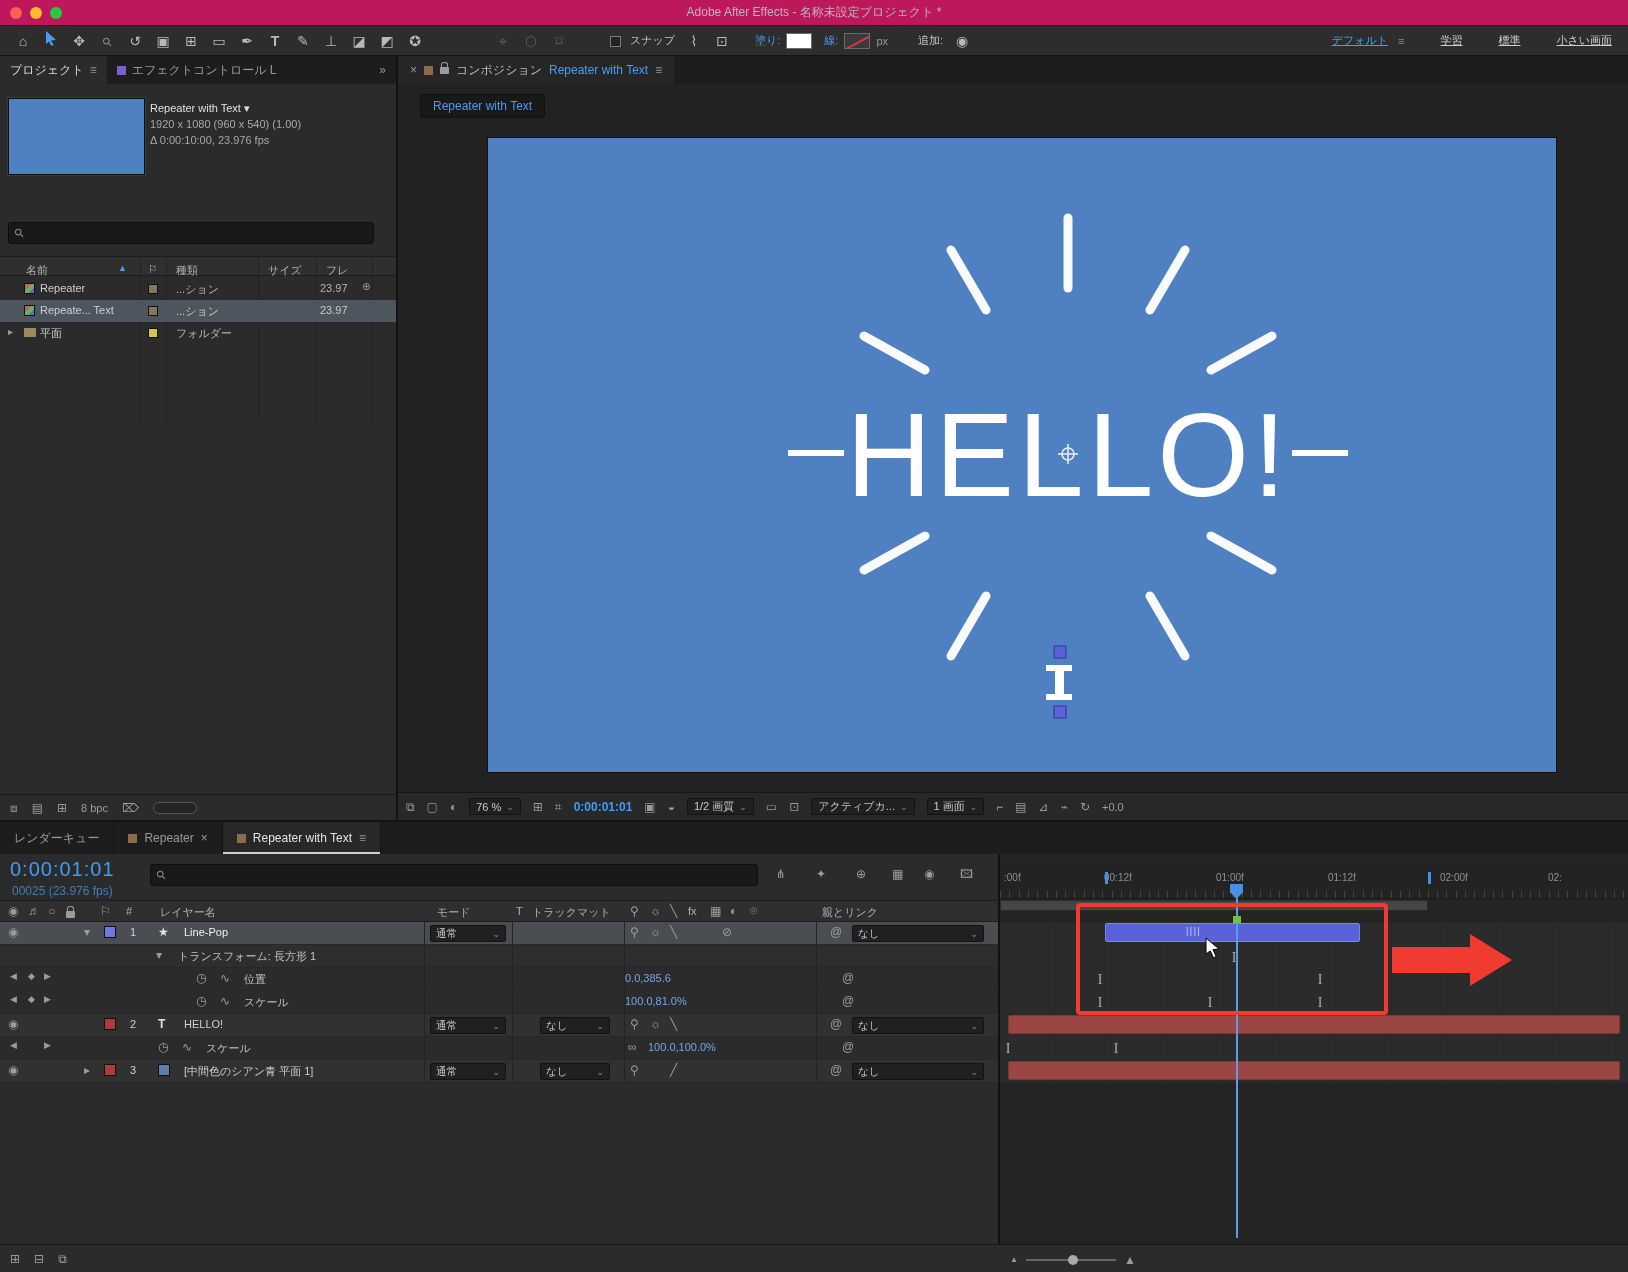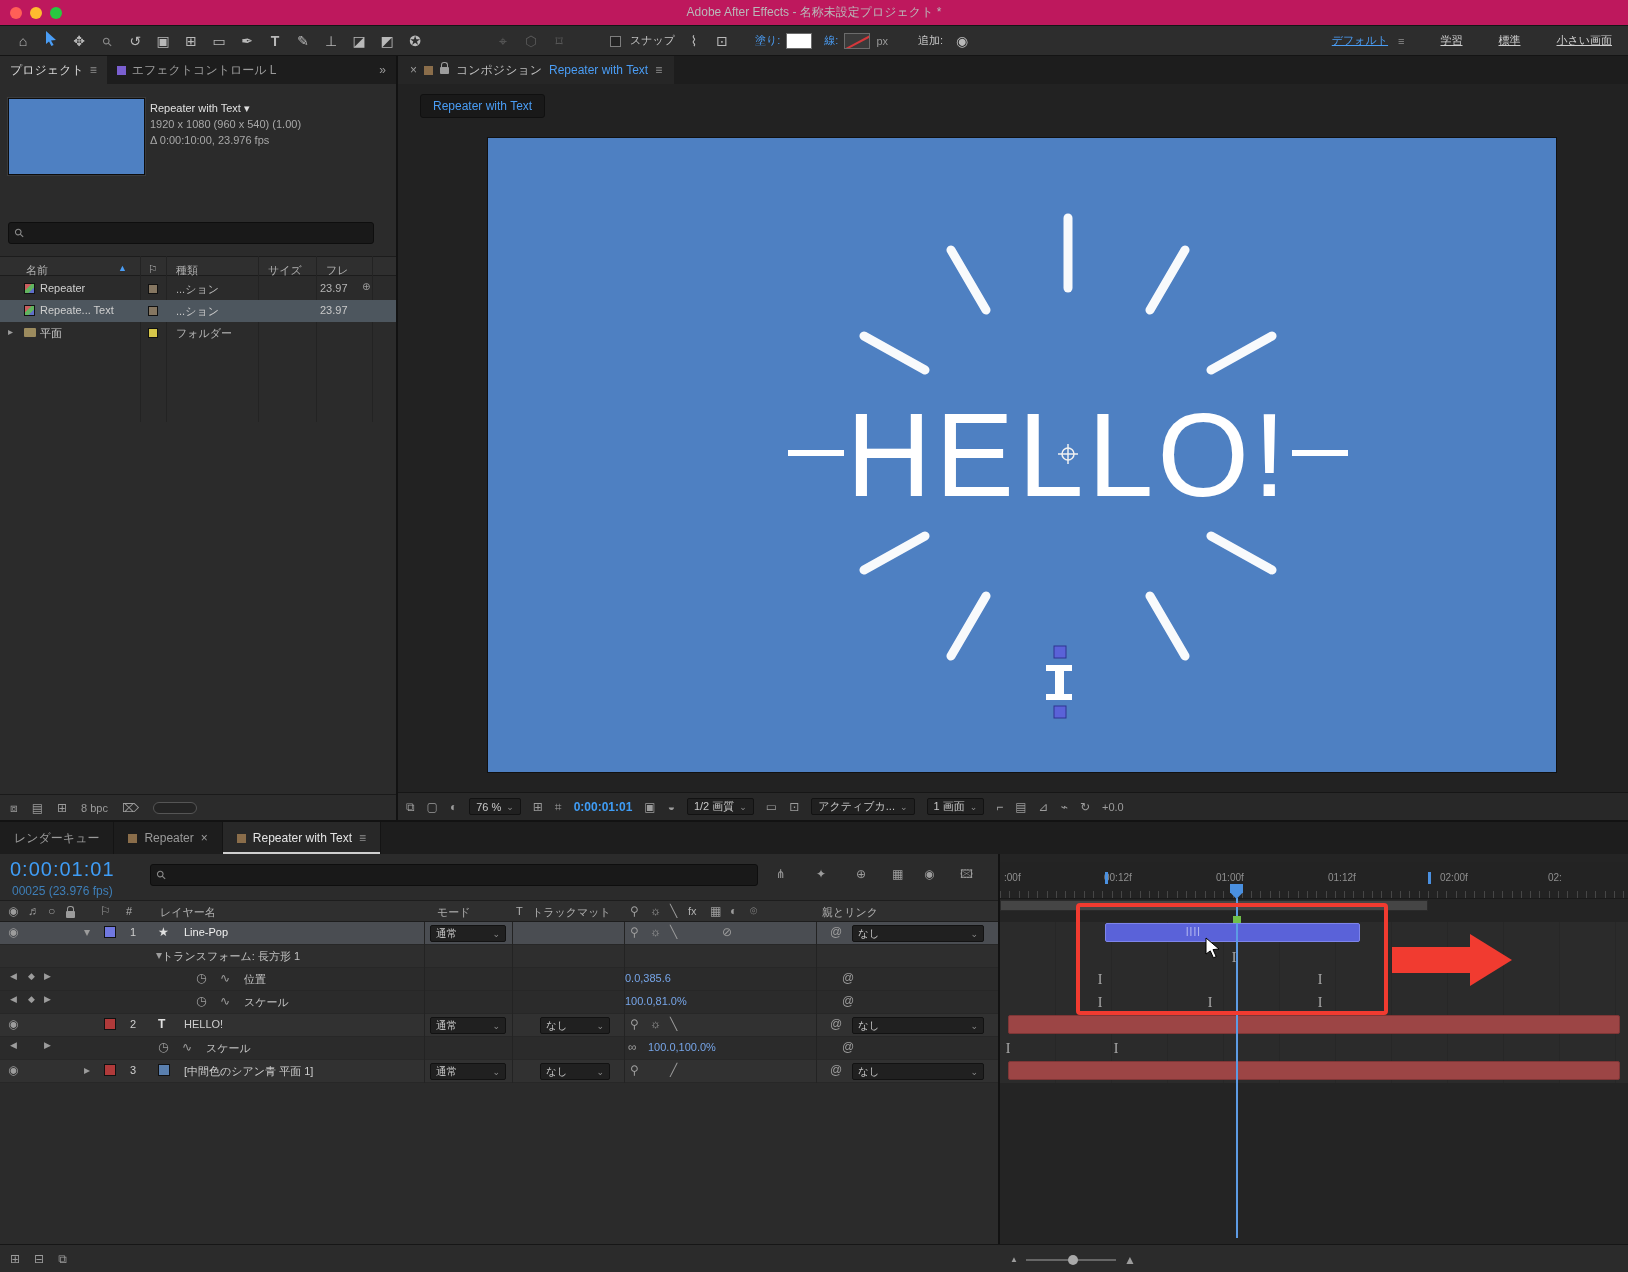--- a/index.html
+++ b/index.html
@@ -425,7 +425,7 @@
 
           <div class="trow grp">
             <span class="abs icn" style="left:156px">▾</span>
-            <span class="abs" style="left:162px;color:#c3c3c3">トランスフォーム: 長方形 1</span>
+            <span class="abs" style="left:178px;color:#c3c3c3">トランスフォーム: 長方形 1</span>
           </div>
 
           <div class="trow prop">

